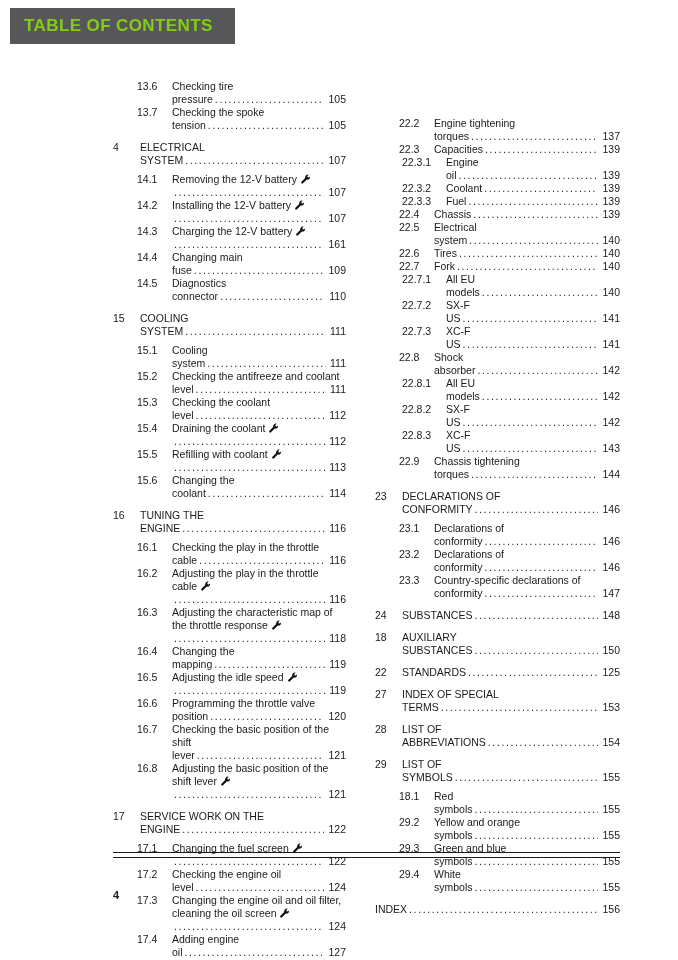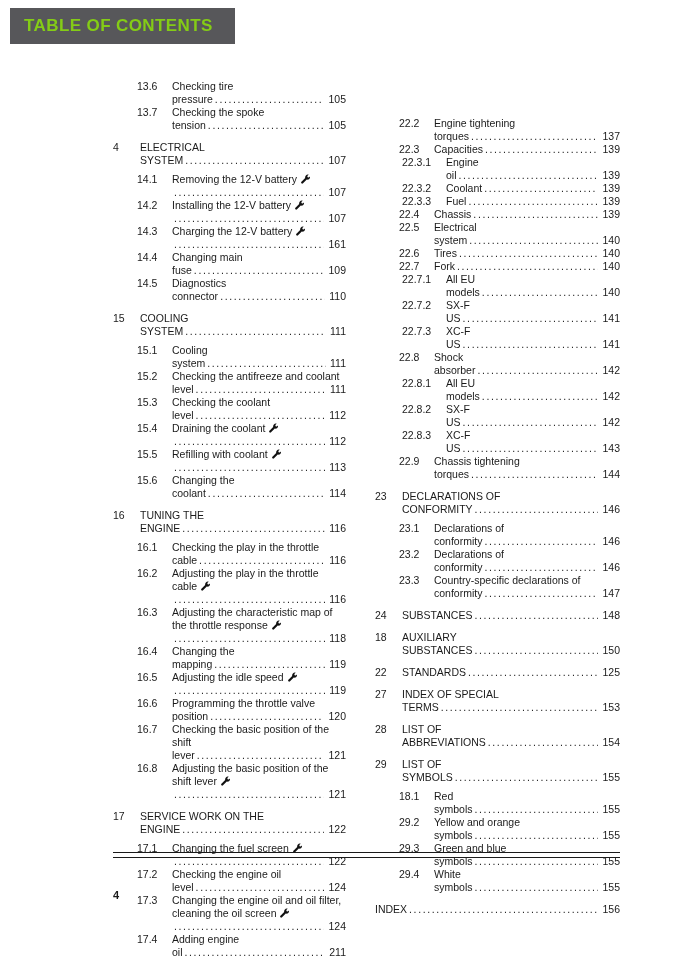--- a/index.html
+++ b/index.html
@@ -242,7 +242,7 @@
         </div>
         <div class="entry lvl2">
           <span class="num">17.4</span>
-          <span class="body"><span class="title">Adding engine oil</span><span class="dots">..............................................................................................................</span><span class="page-num">211</span></span>
+          <span class="body"><span class="title">Adding engine oil</span><span class="dots">..............................................................................................................</span><span class="page-num">127</span></span>
         </div>
       </div>
     <div class="col-right">

